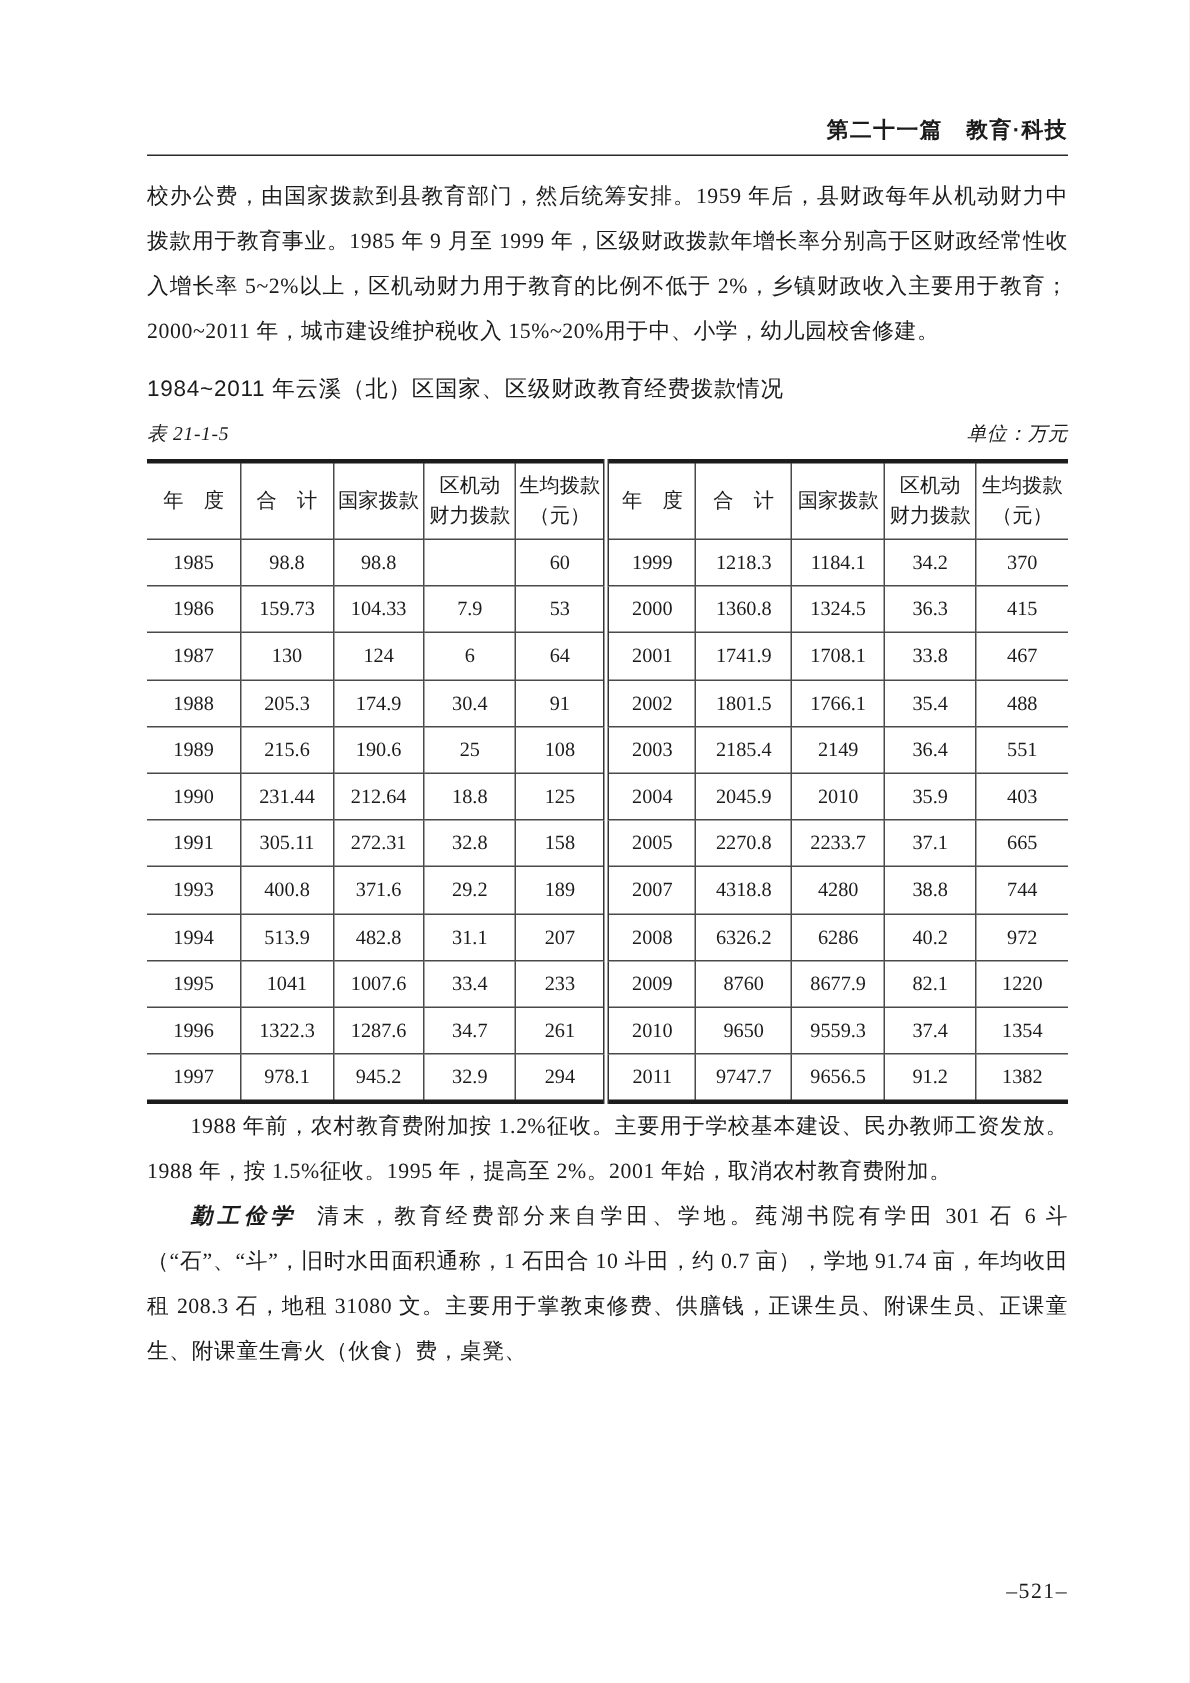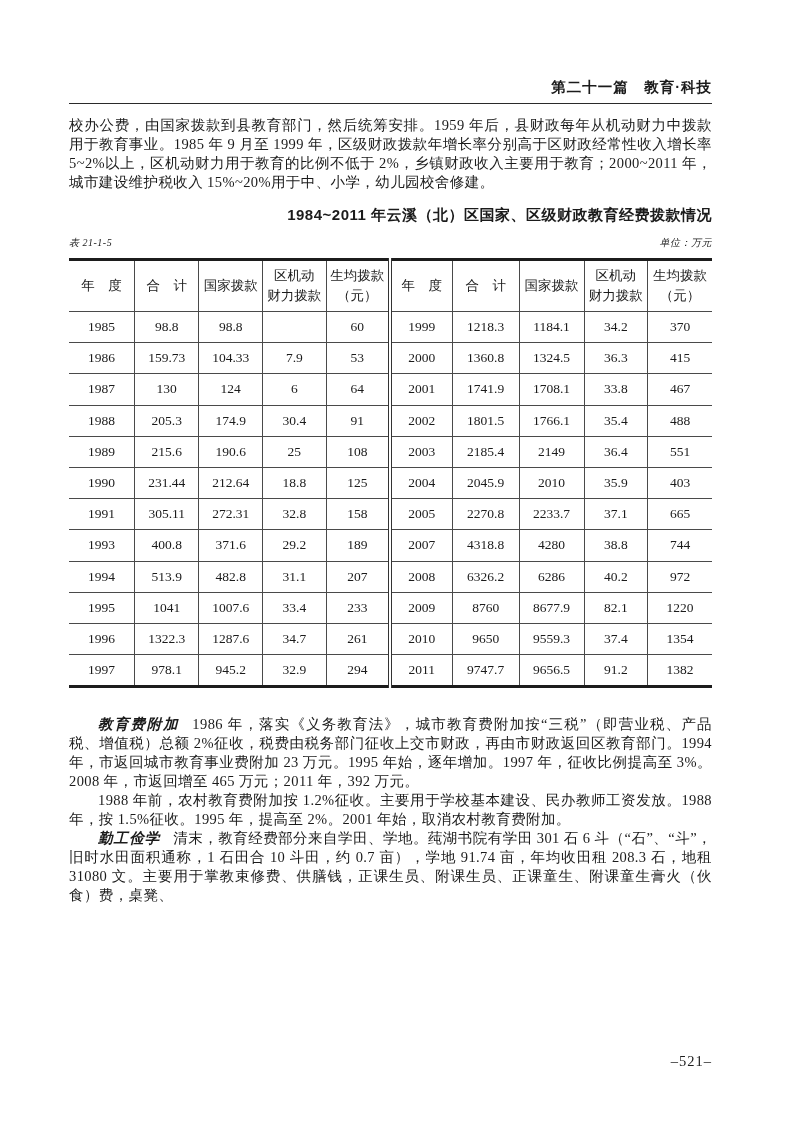--- a/index.html
+++ b/index.html
@@ -9,7 +9,7 @@
     margin: 0 auto;
     background: #ffffff;
     box-sizing: border-box;
-    padding: 78px 81px 0 69px;
+    padding: 78px 81px 0 98px;
     color: #1b1b1b;
     font-family: "Liberation Serif", serif;
   }

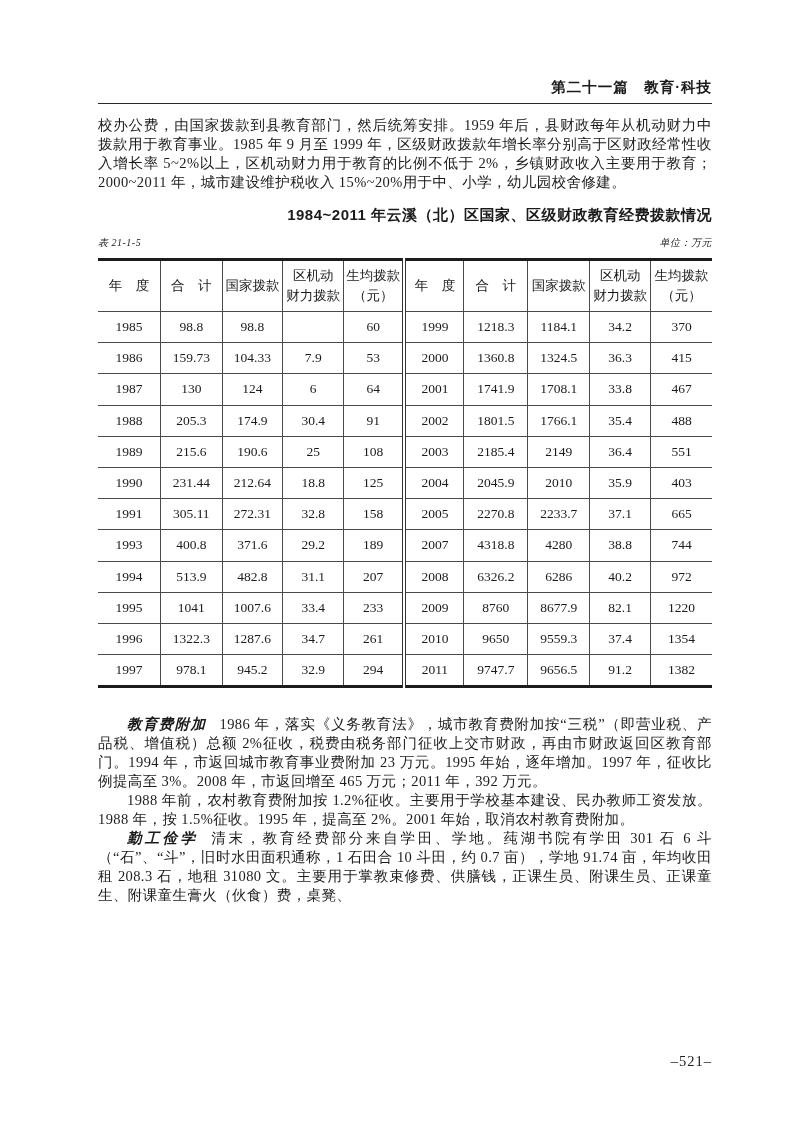--- a/index.html
+++ b/index.html
@@ -29,7 +29,7 @@
   p { margin: 0; }
   .body-text {
     font-size: 14.5px;
-    line-height: 19px;
+    line-height: 30px;
     text-align: justify;
     letter-spacing: 0.4px;
   }

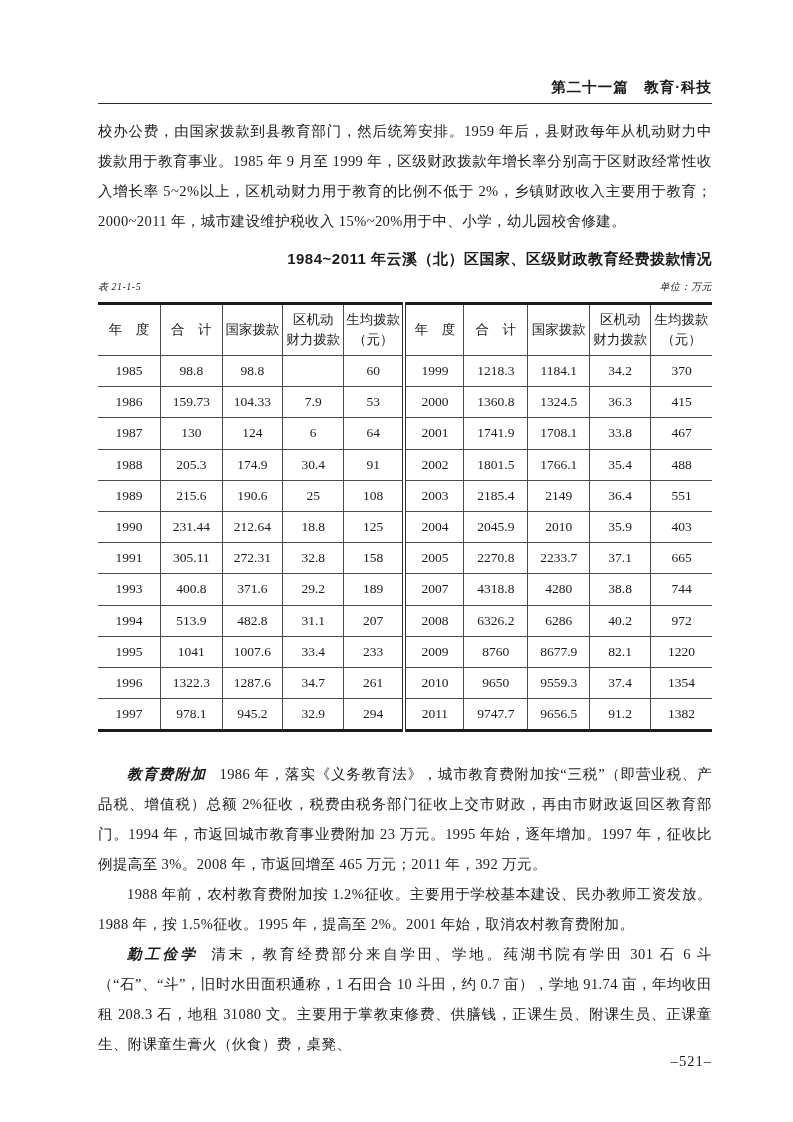--- a/index.html
+++ b/index.html
@@ -43,9 +43,9 @@
   }
   .table-title {
     margin: 14px 0 0 0;
-    text-align: right;
+    text-align: left;
     font-family: "Liberation Sans", sans-serif;
-    font-weight: bold;
+    font-weight: normal;
     font-size: 15px;
     letter-spacing: 0.5px;
   }

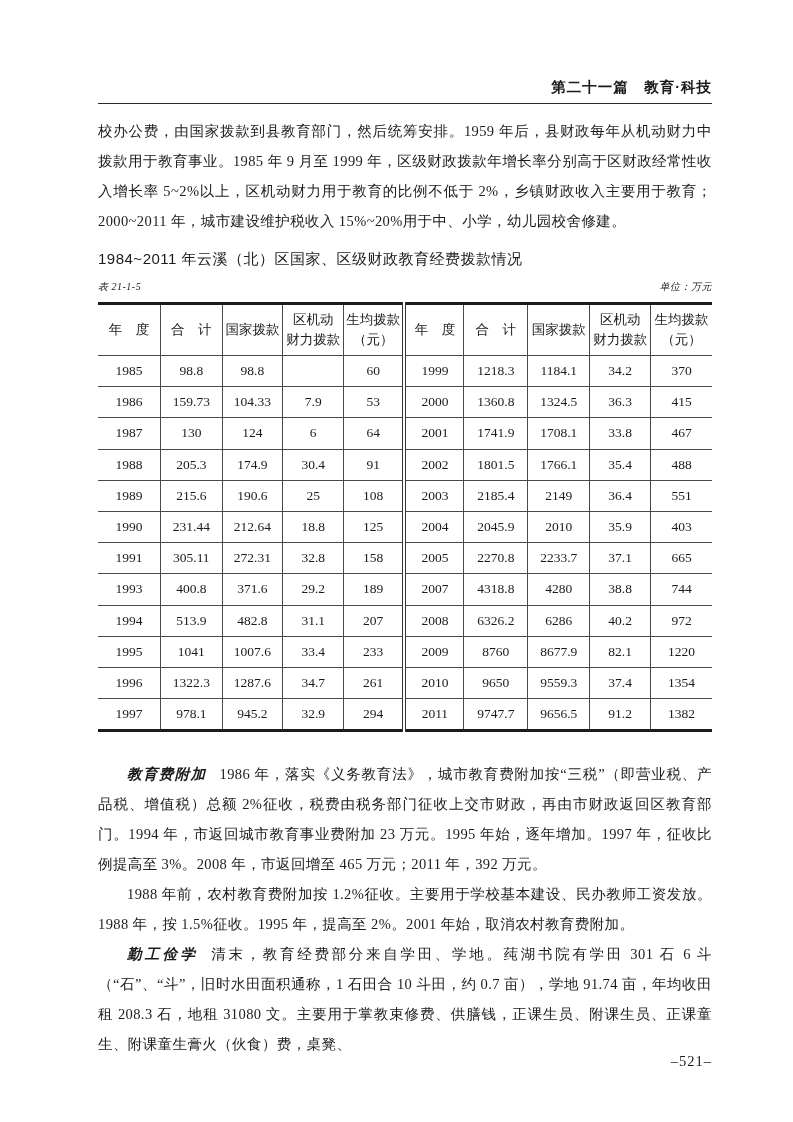--- a/index.html
+++ b/index.html
@@ -54,7 +54,7 @@
     justify-content: space-between;
     align-items: center;
     margin: 11px 0 8px 0;
-    font-size: 10px;
+    font-size: 13px;
   }
   .kai { font-style: italic; letter-spacing: 0.5px; }
   table.grid {

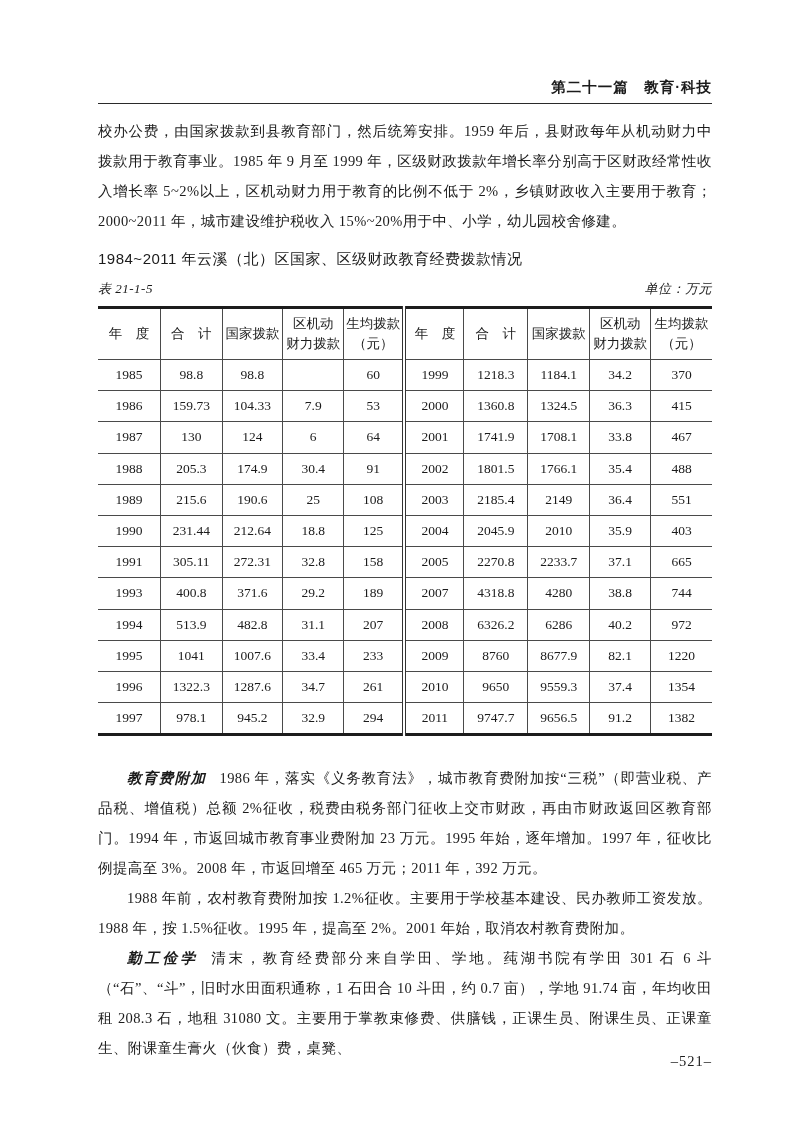--- a/index.html
+++ b/index.html
@@ -311,7 +311,6 @@
       </tbody>
   </table>
 
-  <p class="body-text indent sec"><span class="run-in">教育费附加</span><span>1986 年，落实《义务教育法》，城市教育费附加按“三税”（即营业税、产品税、增值税）总额 2%征收，税费由税务部门征收上交市财政，再由市财政返回区教育部门。1994 年，市返回城市教育事业费附加 23 万元。1995 年始，逐年增加。1997 年，征收比例提高至 3%。2008 年，市返回增至 465 万元；2011 年，392 万元。</span></p>
 
   <p class="body-text indent follow">1988 年前，农村教育费附加按 1.2%征收。主要用于学校基本建设、民办教师工资发放。1988 年，按 1.5%征收。1995 年，提高至 2%。2001 年始，取消农村教育费附加。</p>
 

